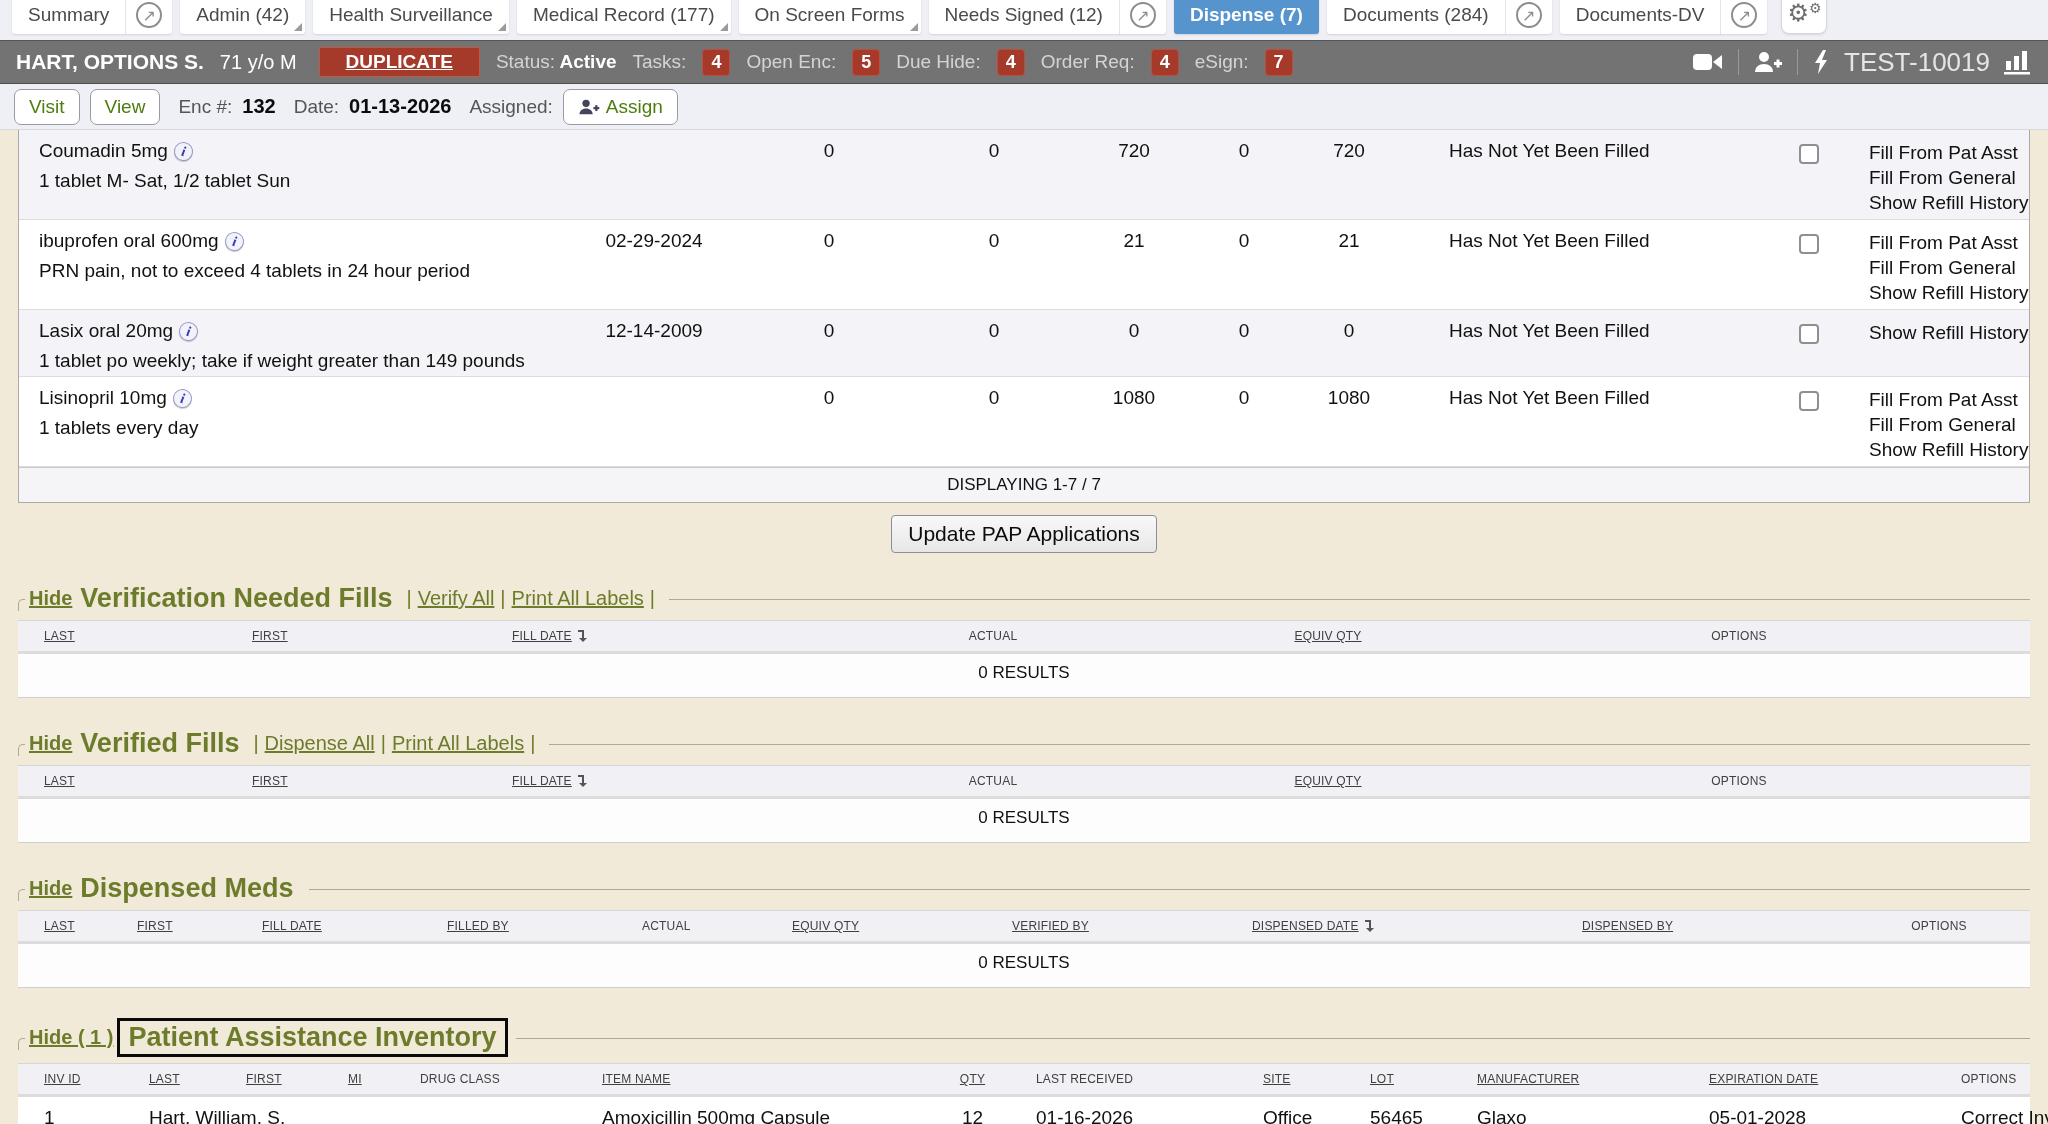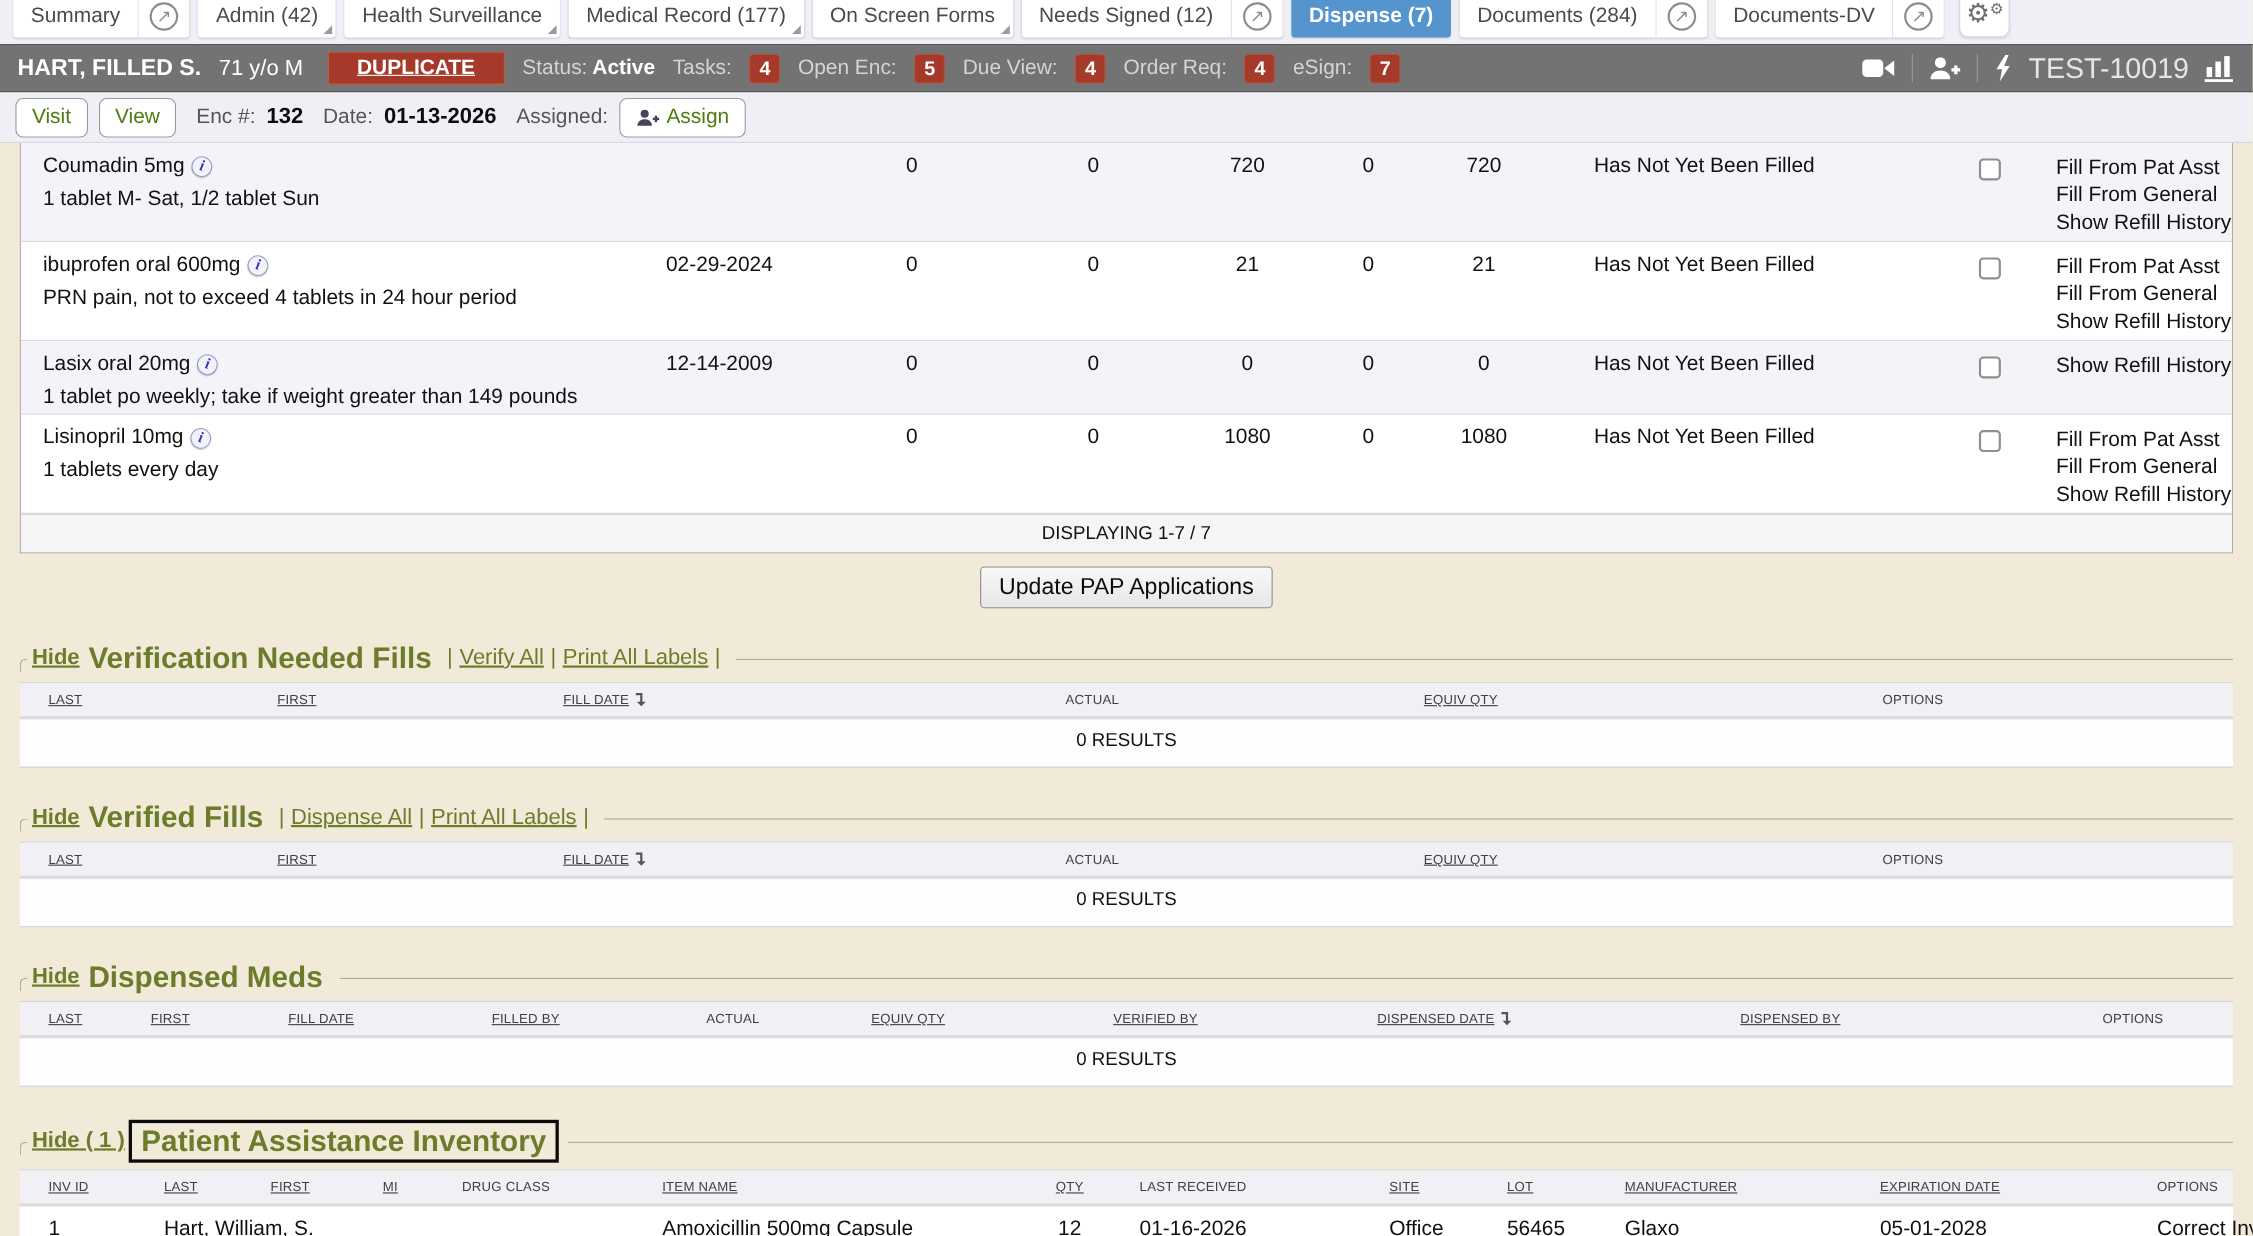--- a/index.html
+++ b/index.html
@@ -148,7 +148,7 @@
 </div>
 
 <div class="patientbar">
-  <span class="p-name">HART, FILLED S.</span>
+  <span class="p-name">HART, OPTIONS S.</span>
   <span class="p-agesex">71 y/o M</span>
   <span class="dup-badge">DUPLICATE</span>
   <span>

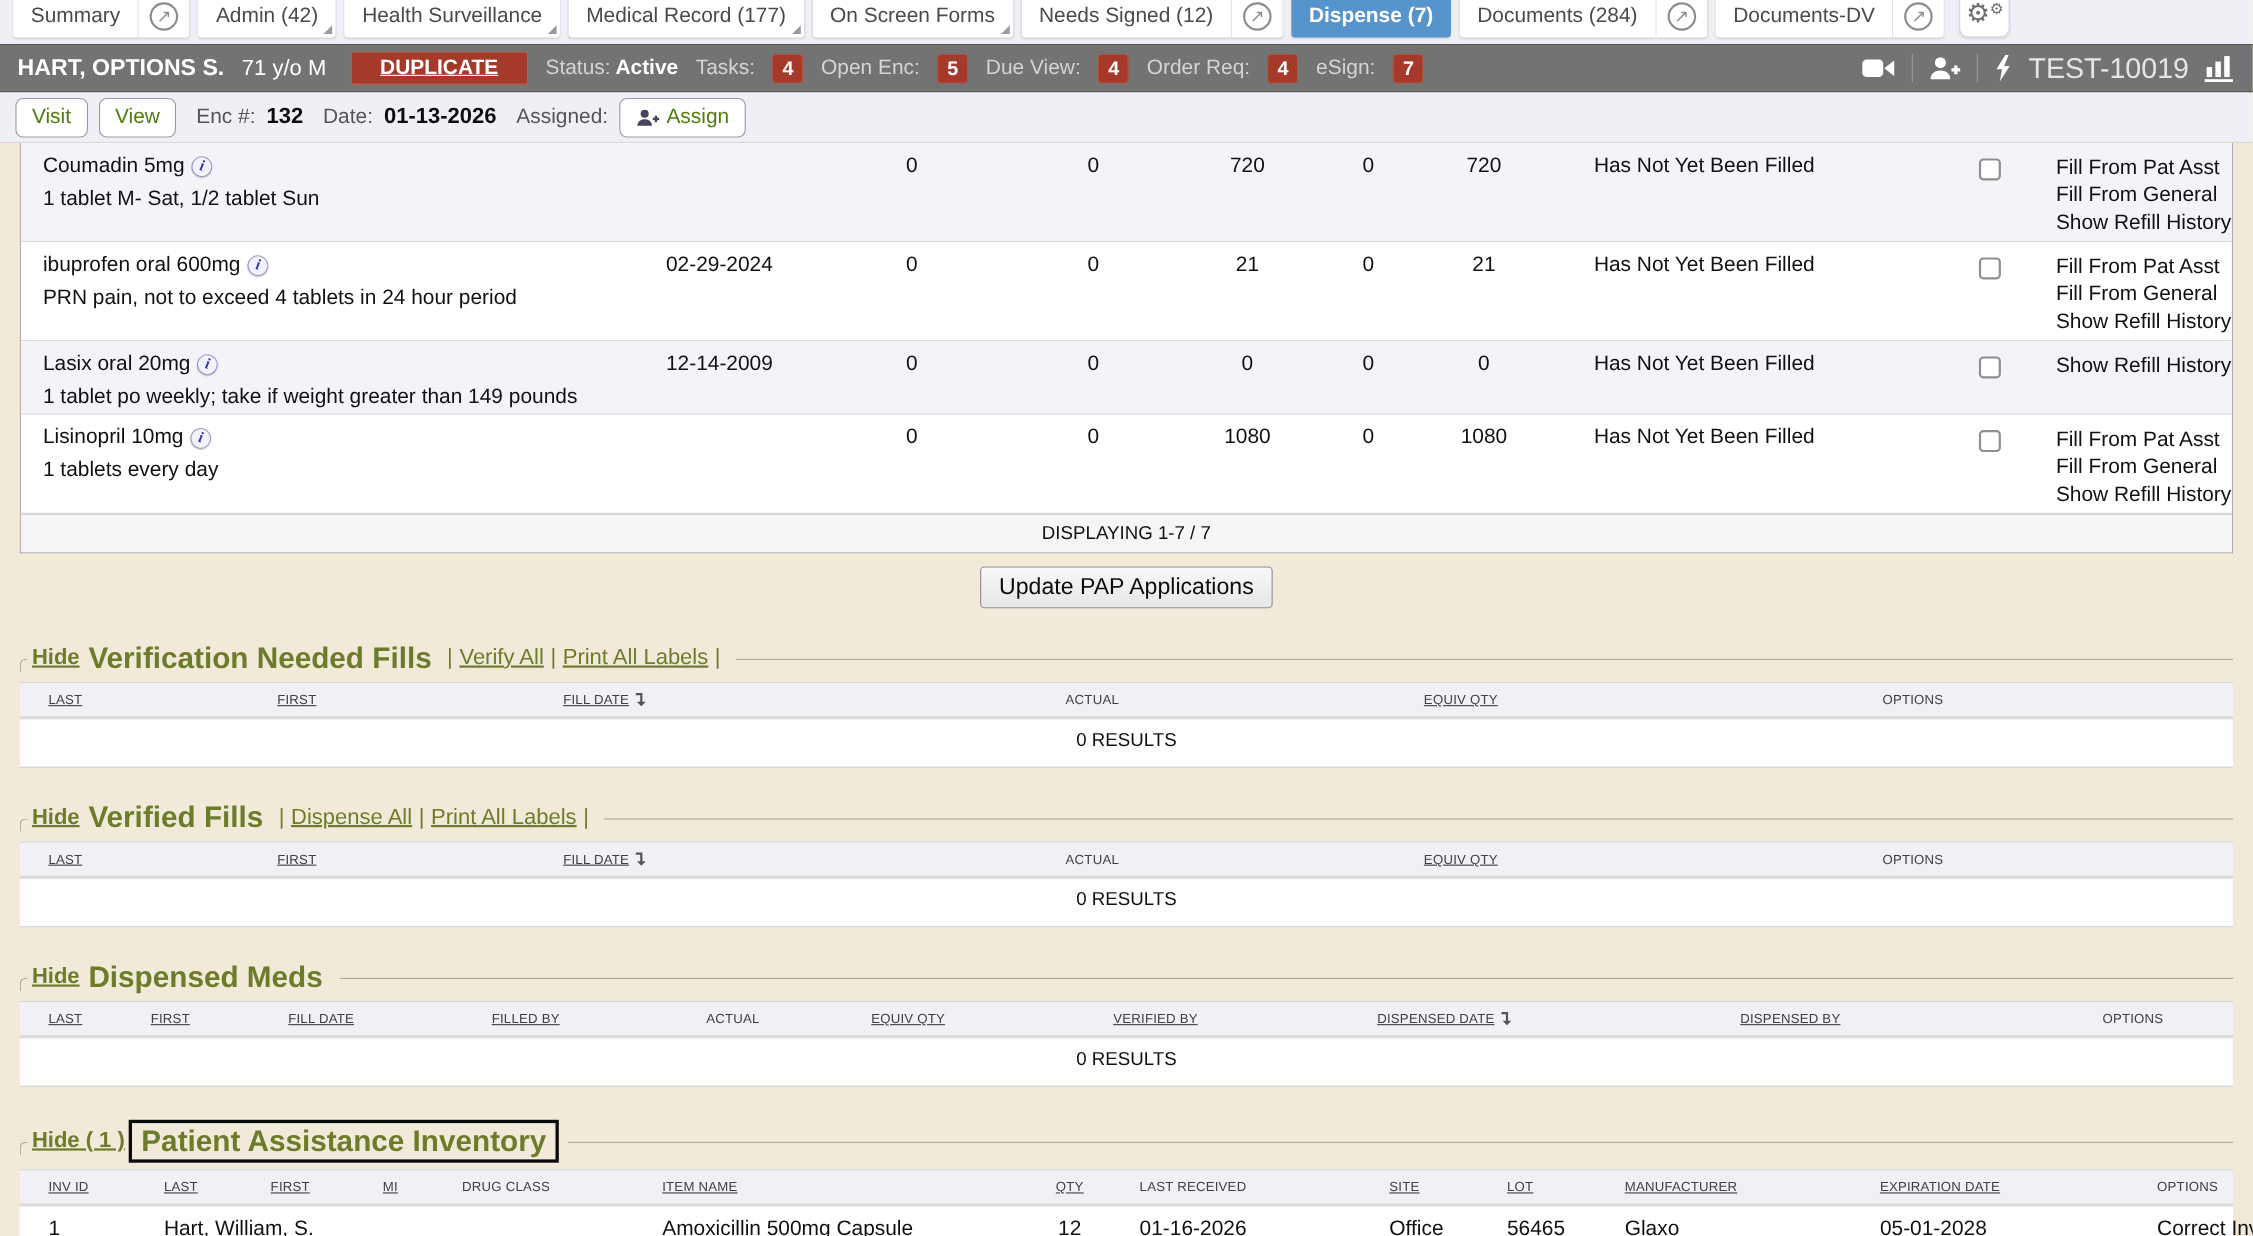--- a/index.html
+++ b/index.html
@@ -159,7 +159,7 @@
   <span class="num-badge">4</span>
   <span class="p-label">Open Enc:</span>
   <span class="num-badge">5</span>
-  <span class="p-label">Due View:</span>
+  <span class="p-label">Due Hide:</span>
   <span class="num-badge">4</span>
   <span class="p-label">Order Req:</span>
   <span class="num-badge">4</span>

